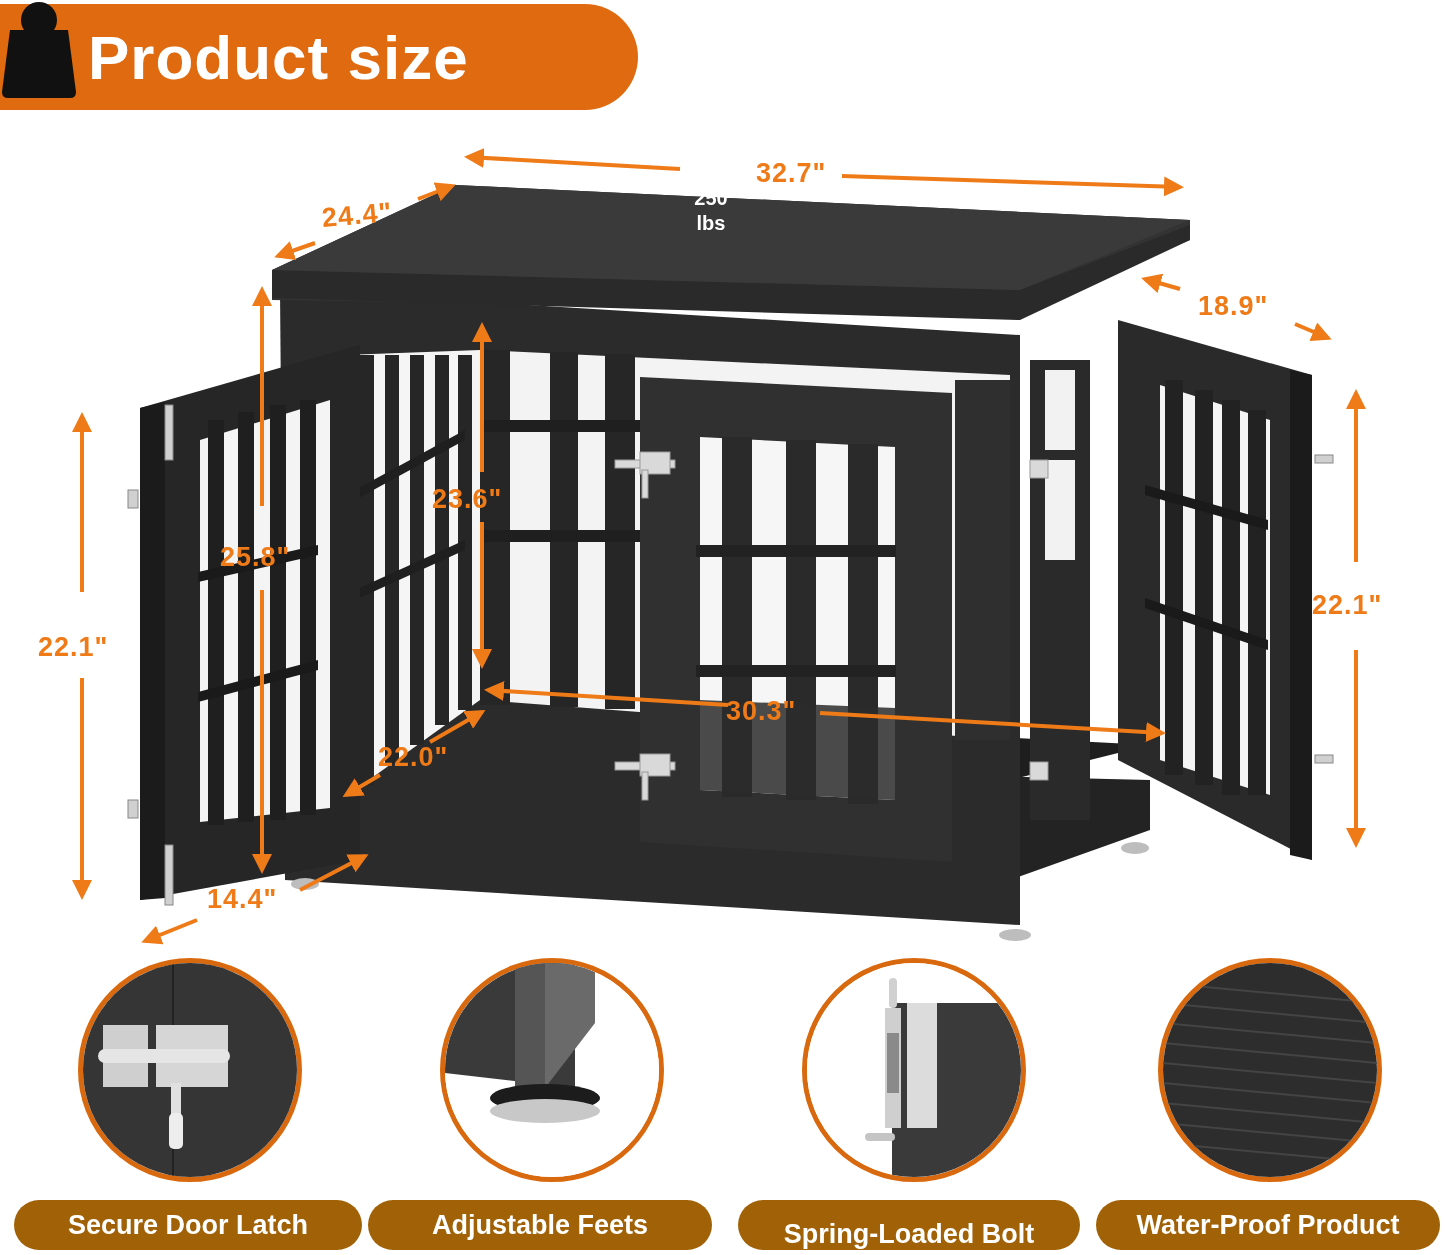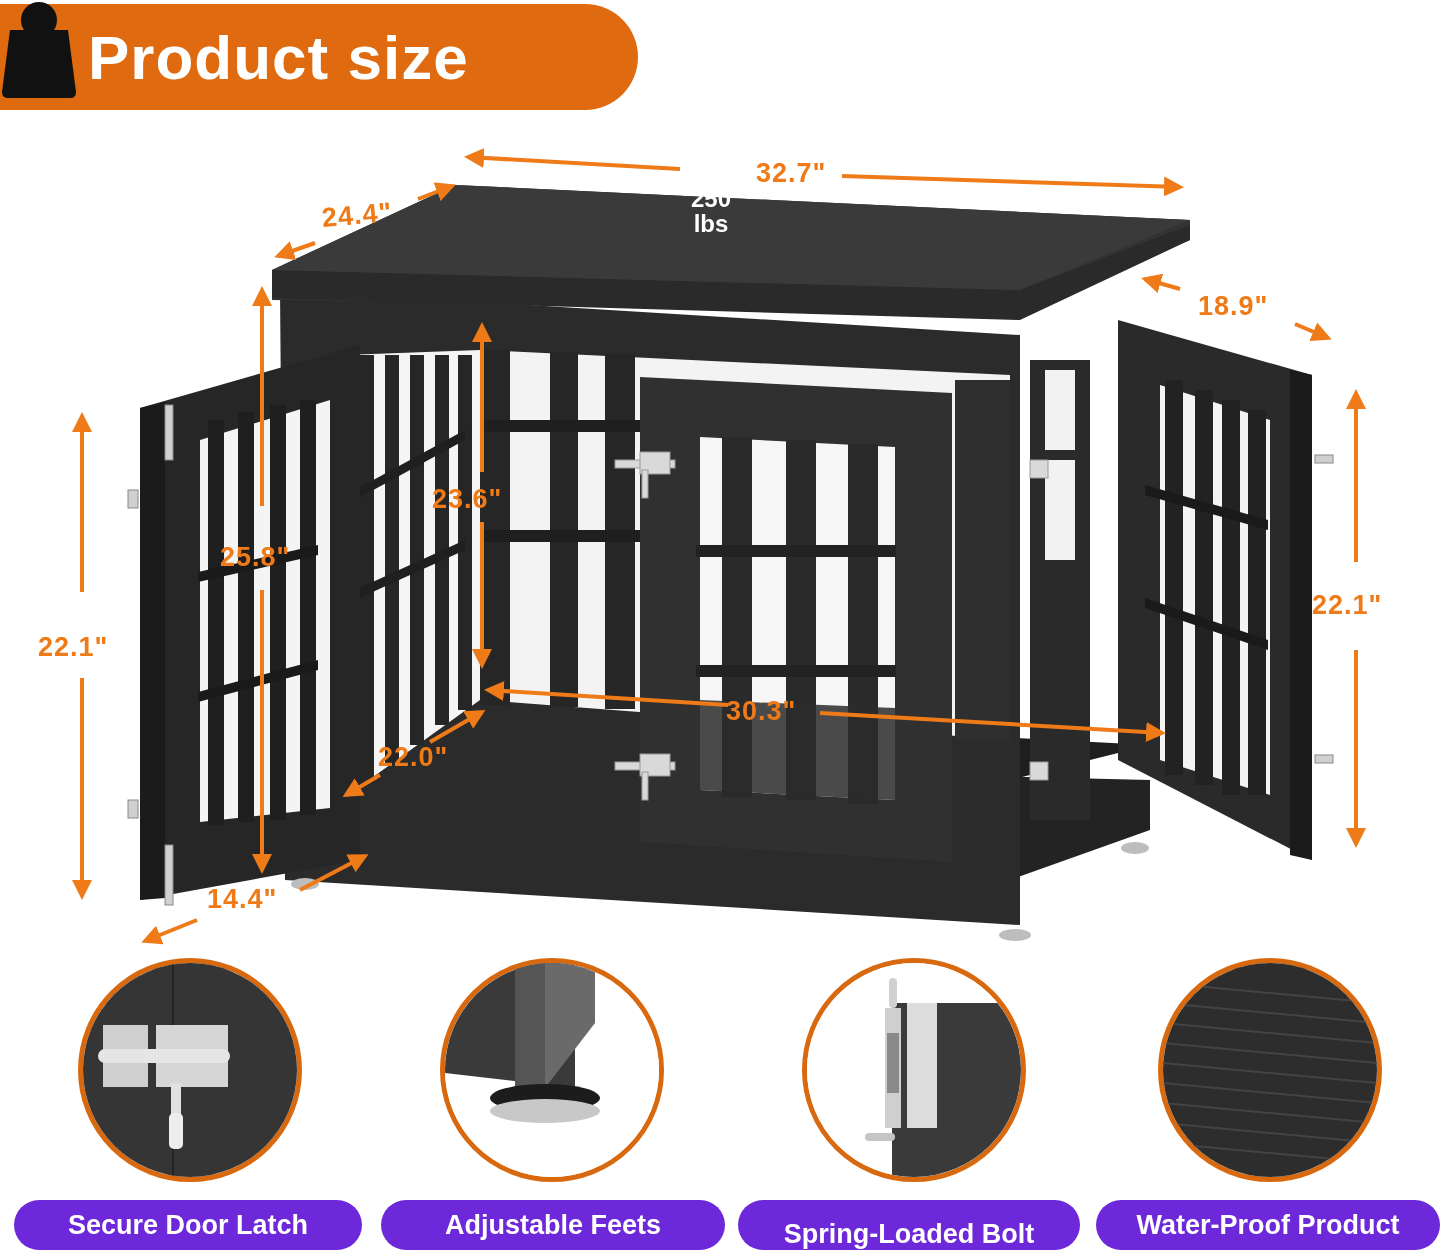--- a/index.html
+++ b/index.html
@@ -19,7 +19,7 @@
   .weight-badge { position: absolute; left: 672px; top: 152px; width: 78px; height: 100px; }
   .weight-text {
     position: absolute; left: 672px; top: 186px; width: 78px; text-align: center; color: #fff;
-    font-weight: bold; font-size: 24px; line-height: 25px;
+    font-weight: bold; font-size: 20px; line-height: 25px;
   }
   .feature {
     position: absolute; top: 958px; width: 224px; height: 224px; border-radius: 50%;

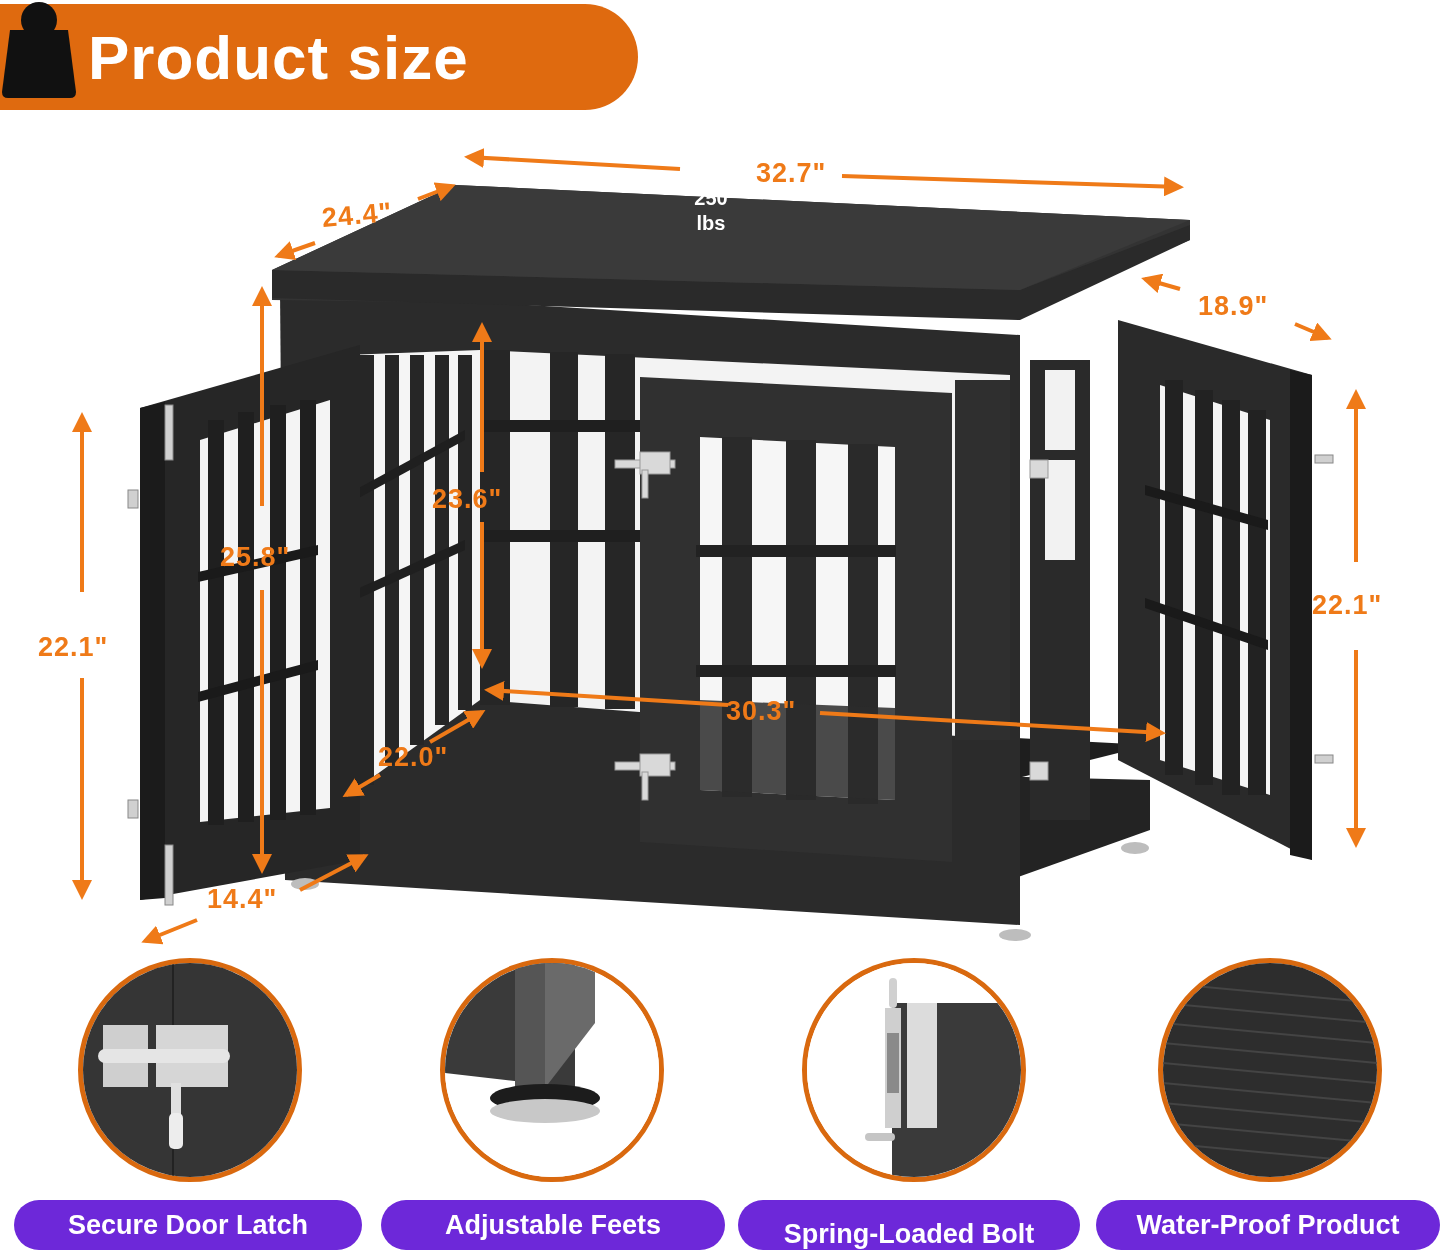--- a/index.html
+++ b/index.html
@@ -27,7 +27,7 @@
   }
   .feature svg { position: absolute; left: 0; top: 0; }
   .pill {
-    position: absolute; top: 1200px; height: 50px; border-radius: 25px; background: #6d28d9;
+    position: absolute; top: 1200px; height: 50px; border-radius: 25px; background: #a16207;
     color: #fff; font-weight: bold; font-size: 27px; display: flex; align-items: center; justify-content: center;
     box-sizing: border-box; white-space: nowrap;
   }

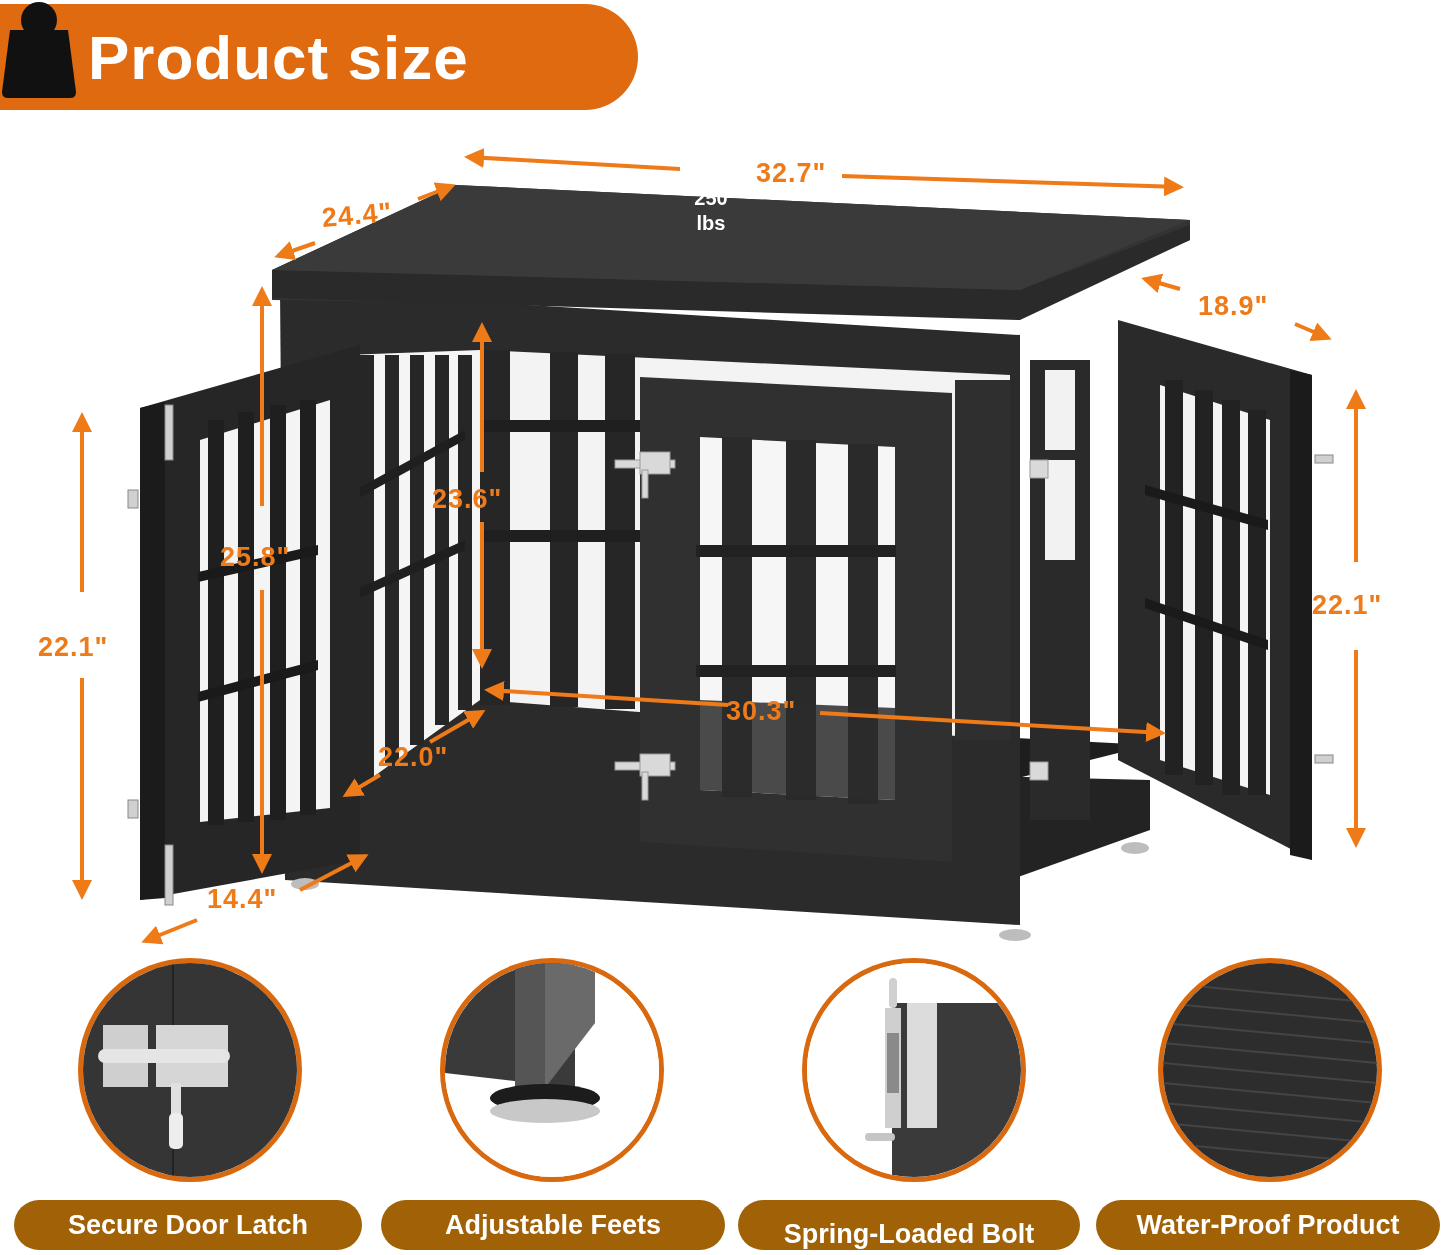--- a/index.html
+++ b/index.html
@@ -243,7 +243,7 @@
 <div class="pill" style="left:14px; width:348px;">
   <span>Secure Door Latch</span>
 </div>
-<div class="pill" style="left:381px; width:344px;">
+<div class="pill" style="left:368px; width:344px;">
   <span>Adjustable Feets</span>
 </div>
 <div class="pill" style="left:738px; width:342px;align-items:flex-end;">

